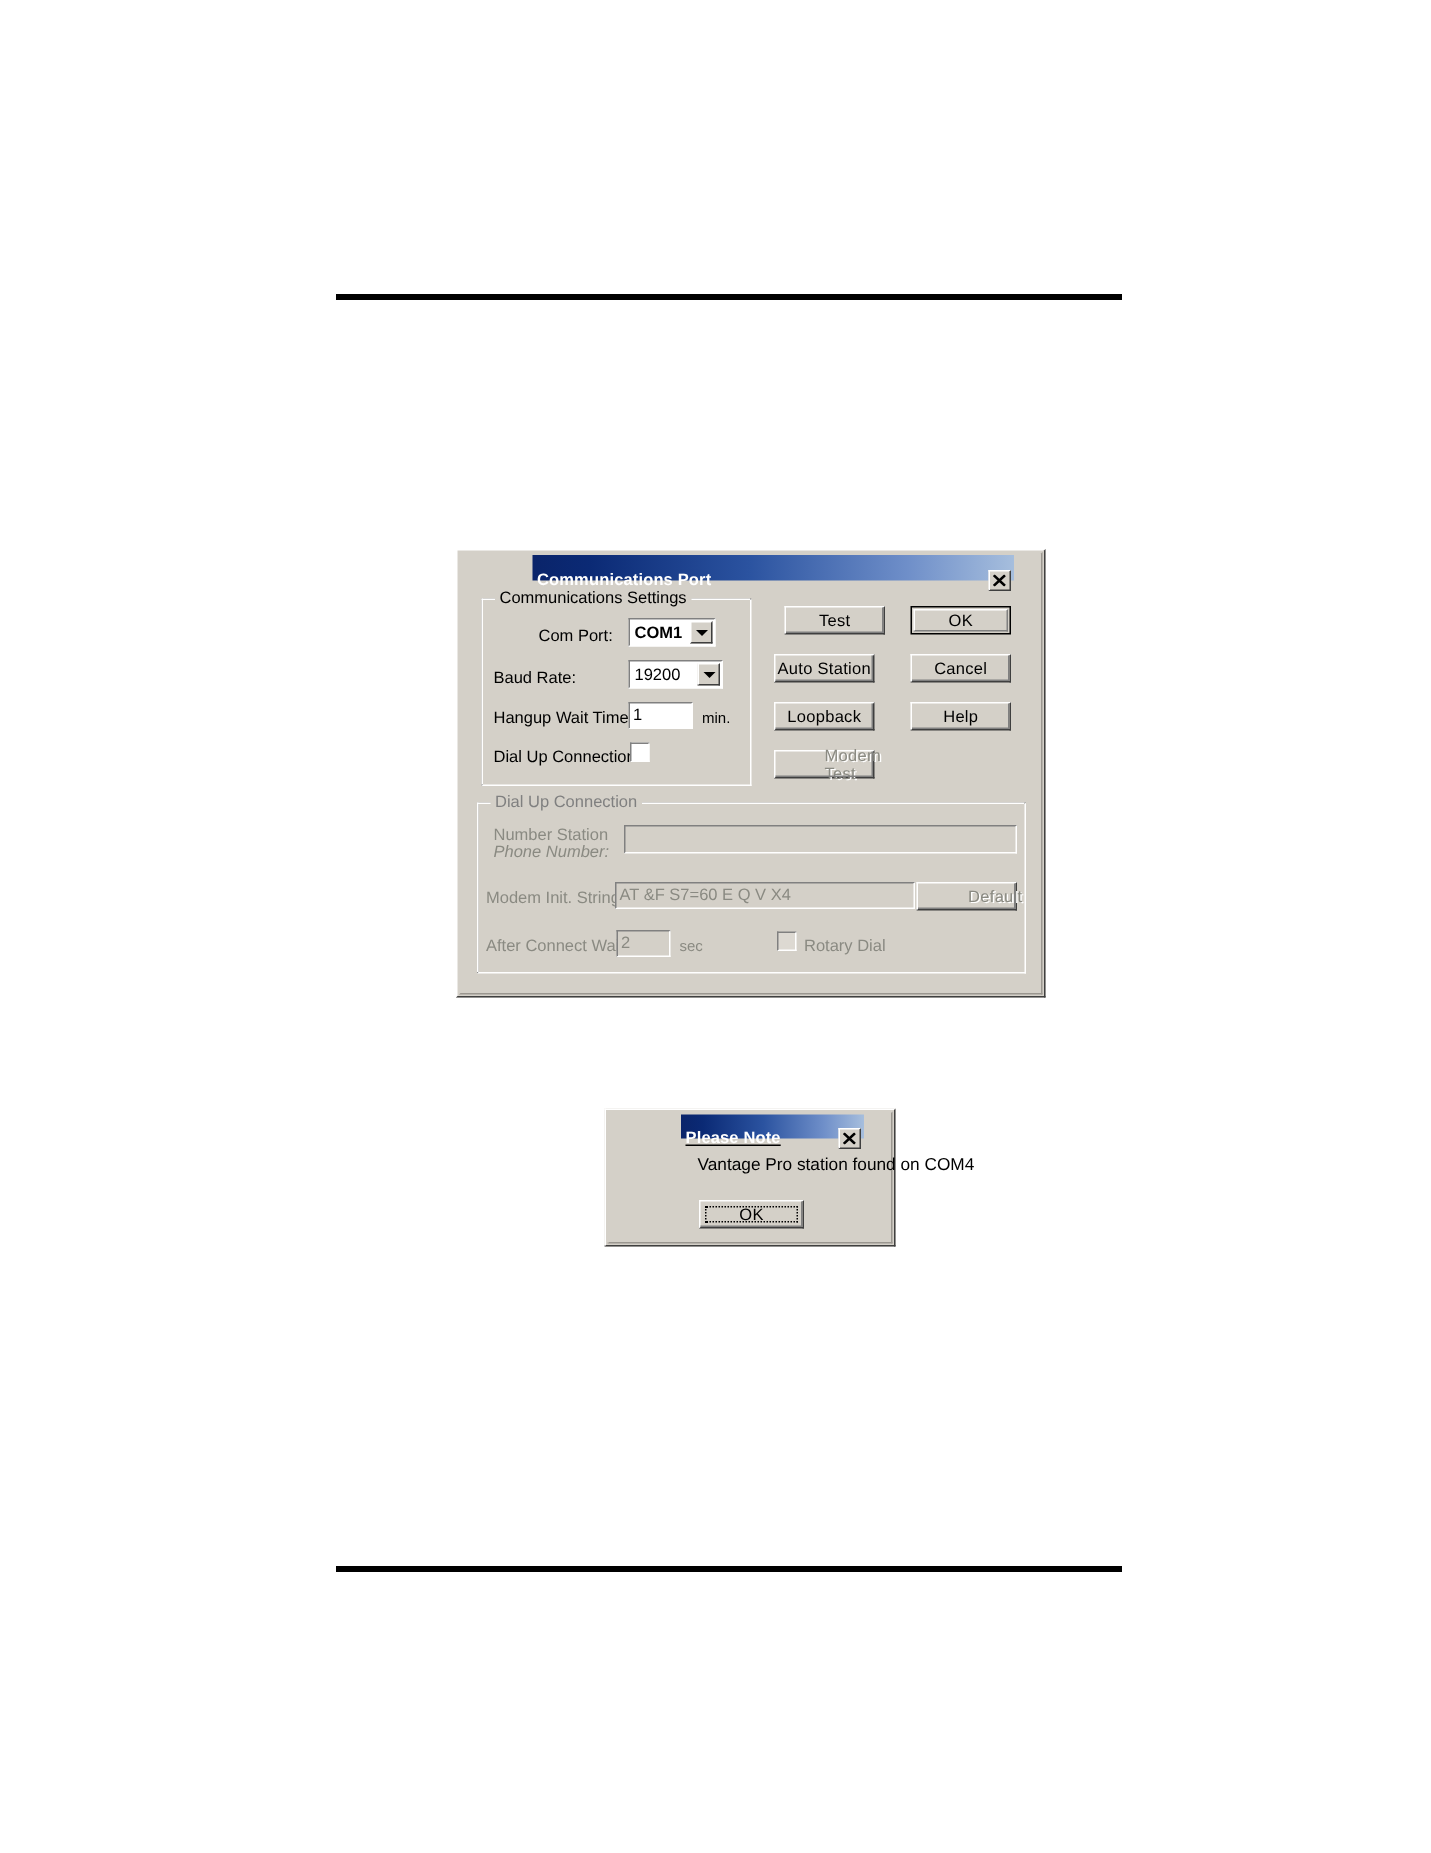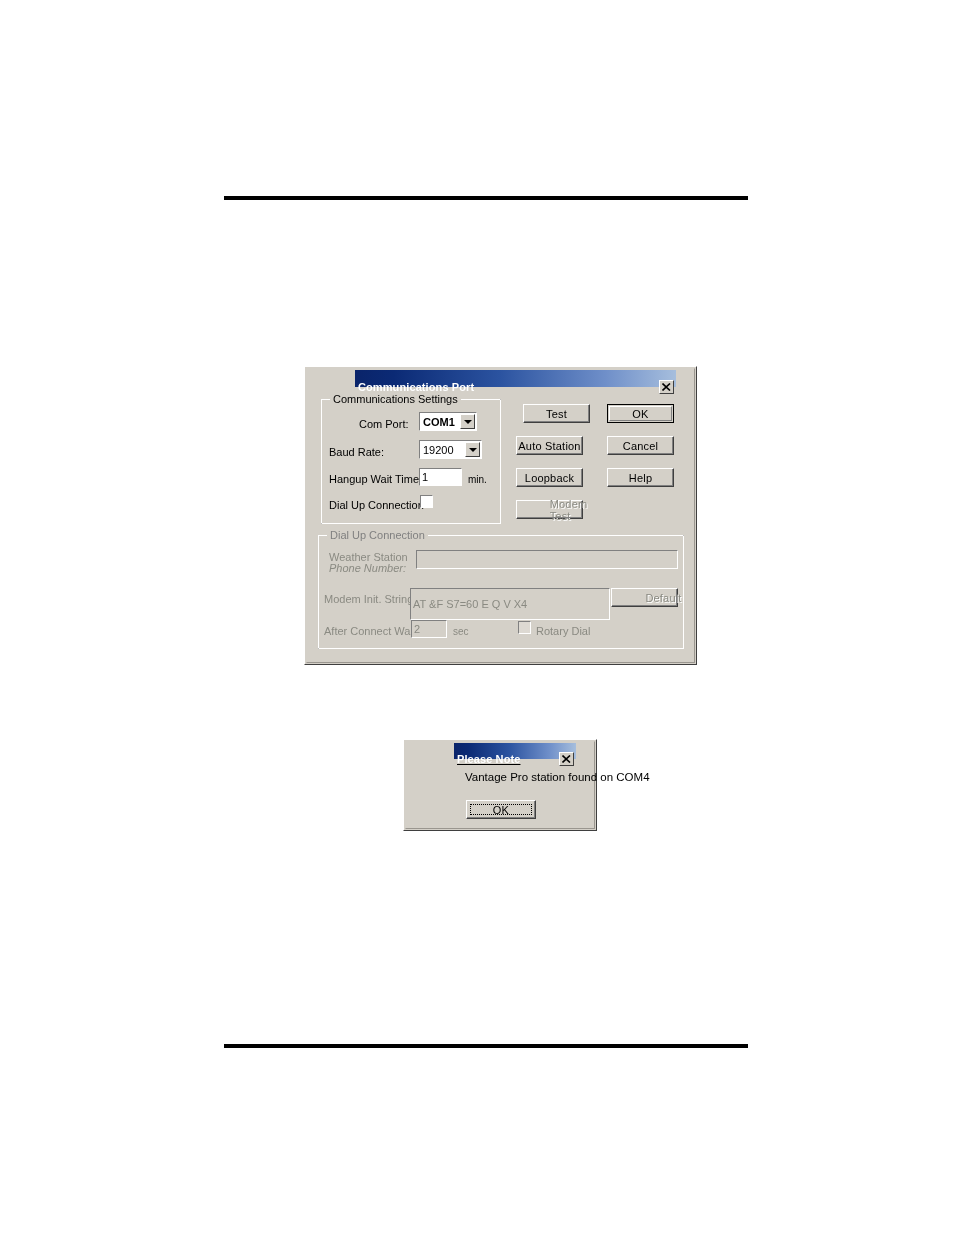--- a/index.html
+++ b/index.html
@@ -329,7 +329,7 @@
     <span class="groupbox-title">Dial Up Connection</span>
   </div>
 
-  <span class="lbl dis" style="left:24px; top:184px;">Weather Station</span>
+  <span class="lbl dis" style="left:24px; top:184px;">Number Station</span>
   <span class="lbl dis" style="left:24px; top:195px;font-style:italic;">Phone Number:</span>
   <div class="txtfield dis" style="left:111px; top:183px; width:262px; height:19px;">
     <span></span>

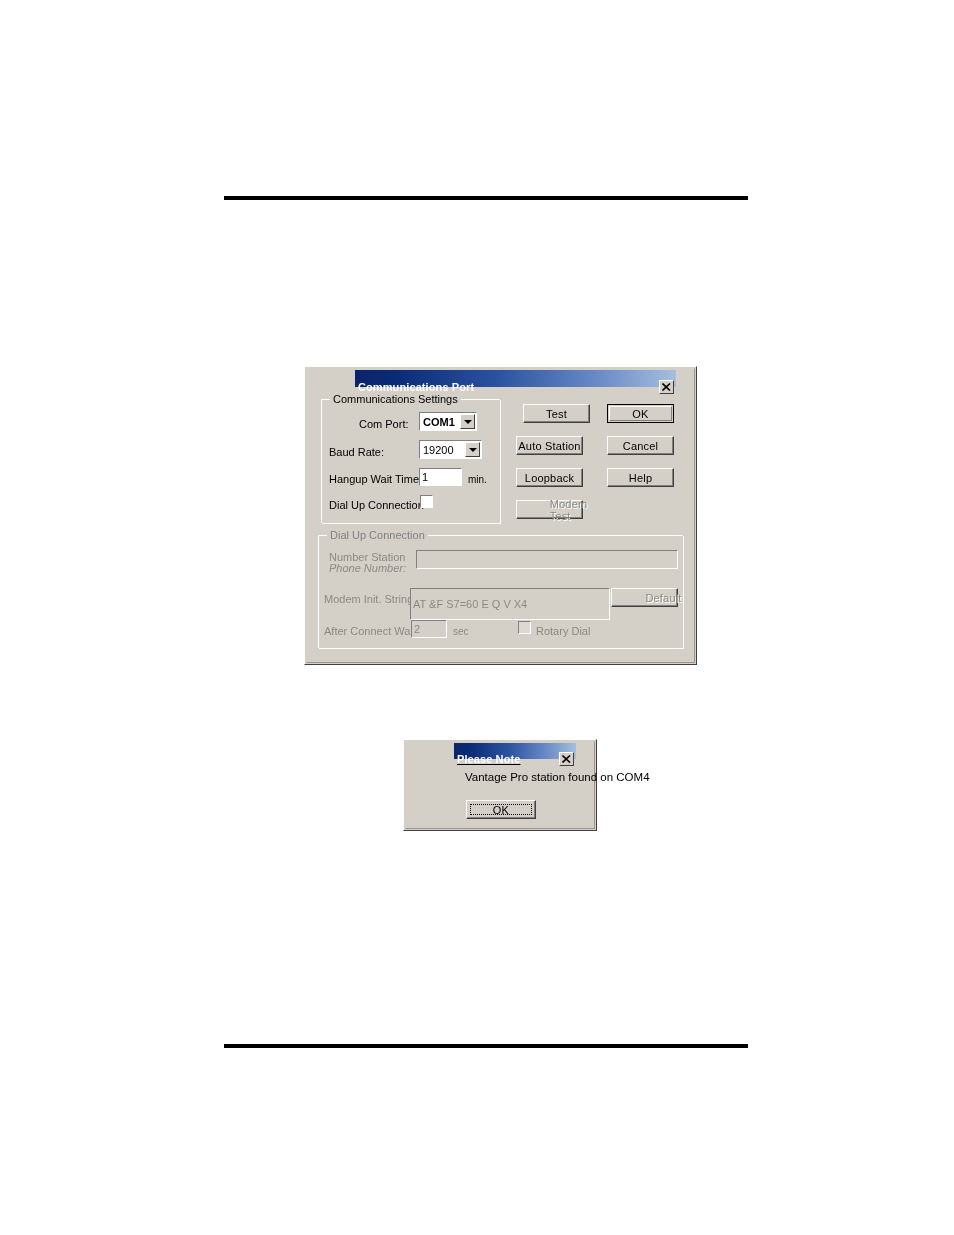--- a/index.html
+++ b/index.html
@@ -336,7 +336,7 @@
   </div>
 
   <span class="lbl dis" style="left:19px; top:226px;">Modem Init. String:</span>
-  <div class="txtfield dis" style="left:105px; top:221px; width:200px; height:32px;">
+  <div class="txtfield dis" style="left:105px; top:221px; width:200px; height:18px;">
     <span>AT &amp;F S7=60 E Q V X4</span>
   </div>
   <div class="btn disabled" style="left:306px; top:221px; width:67px; height:19px;">

